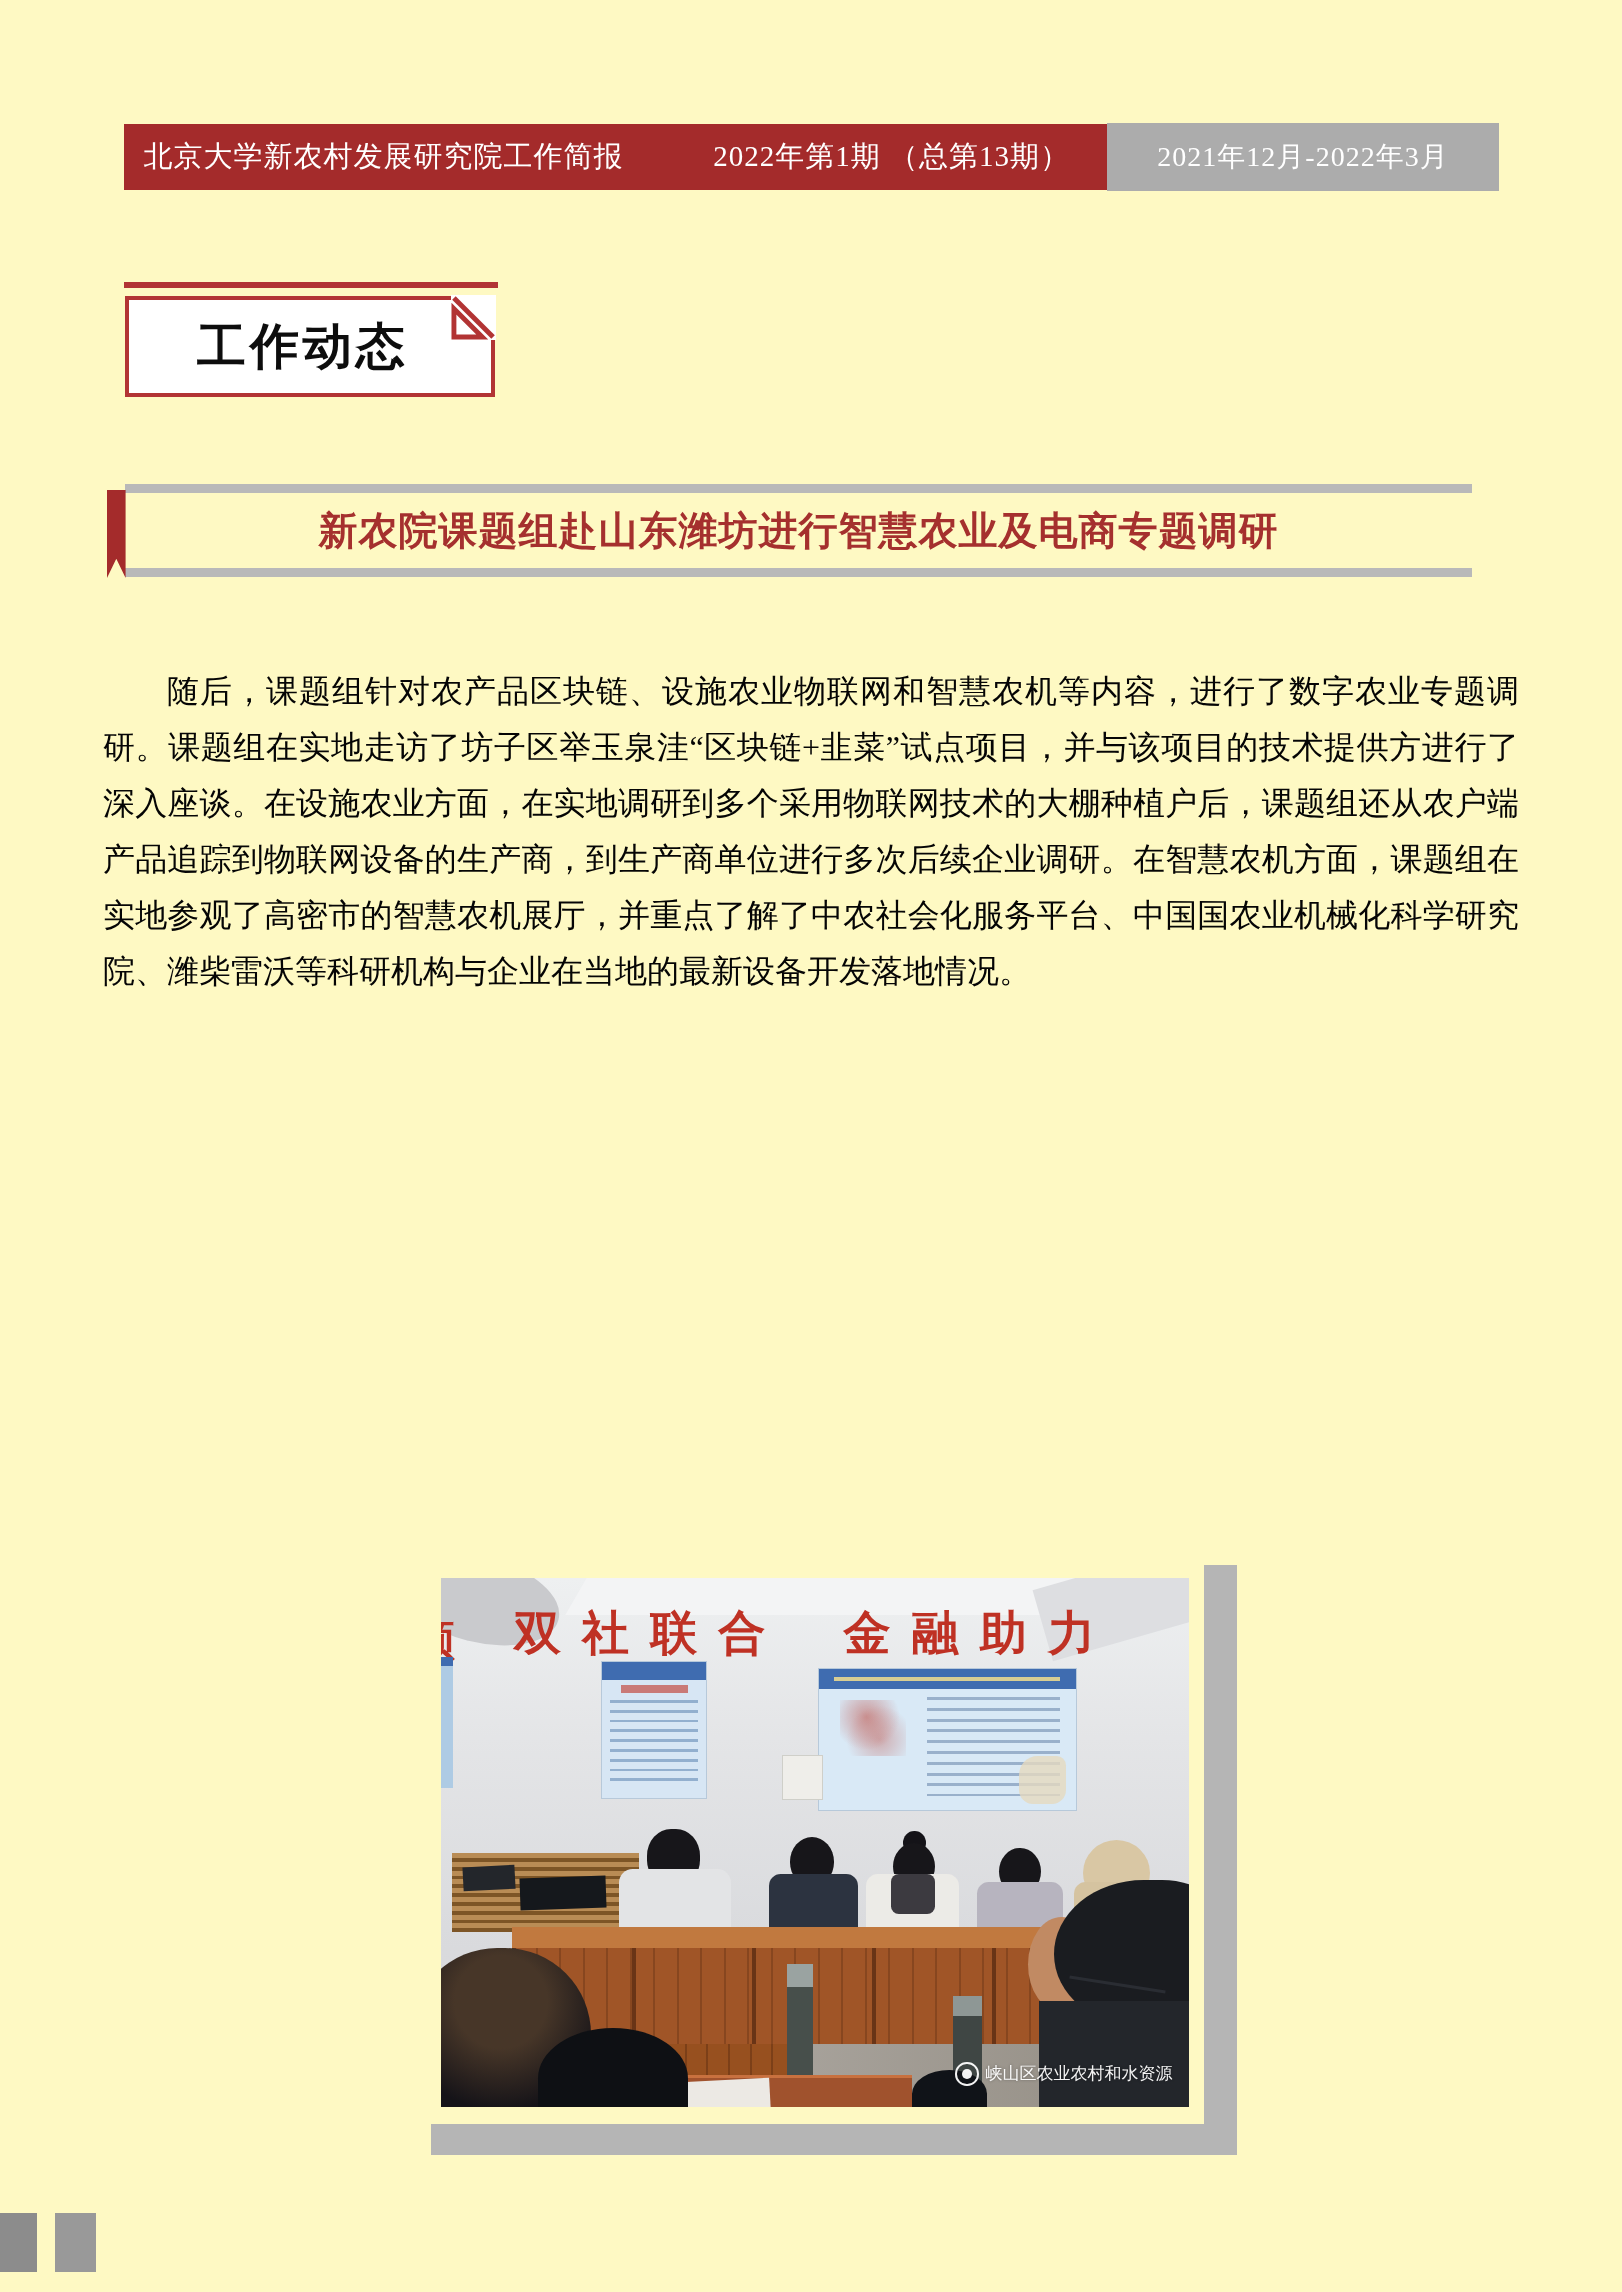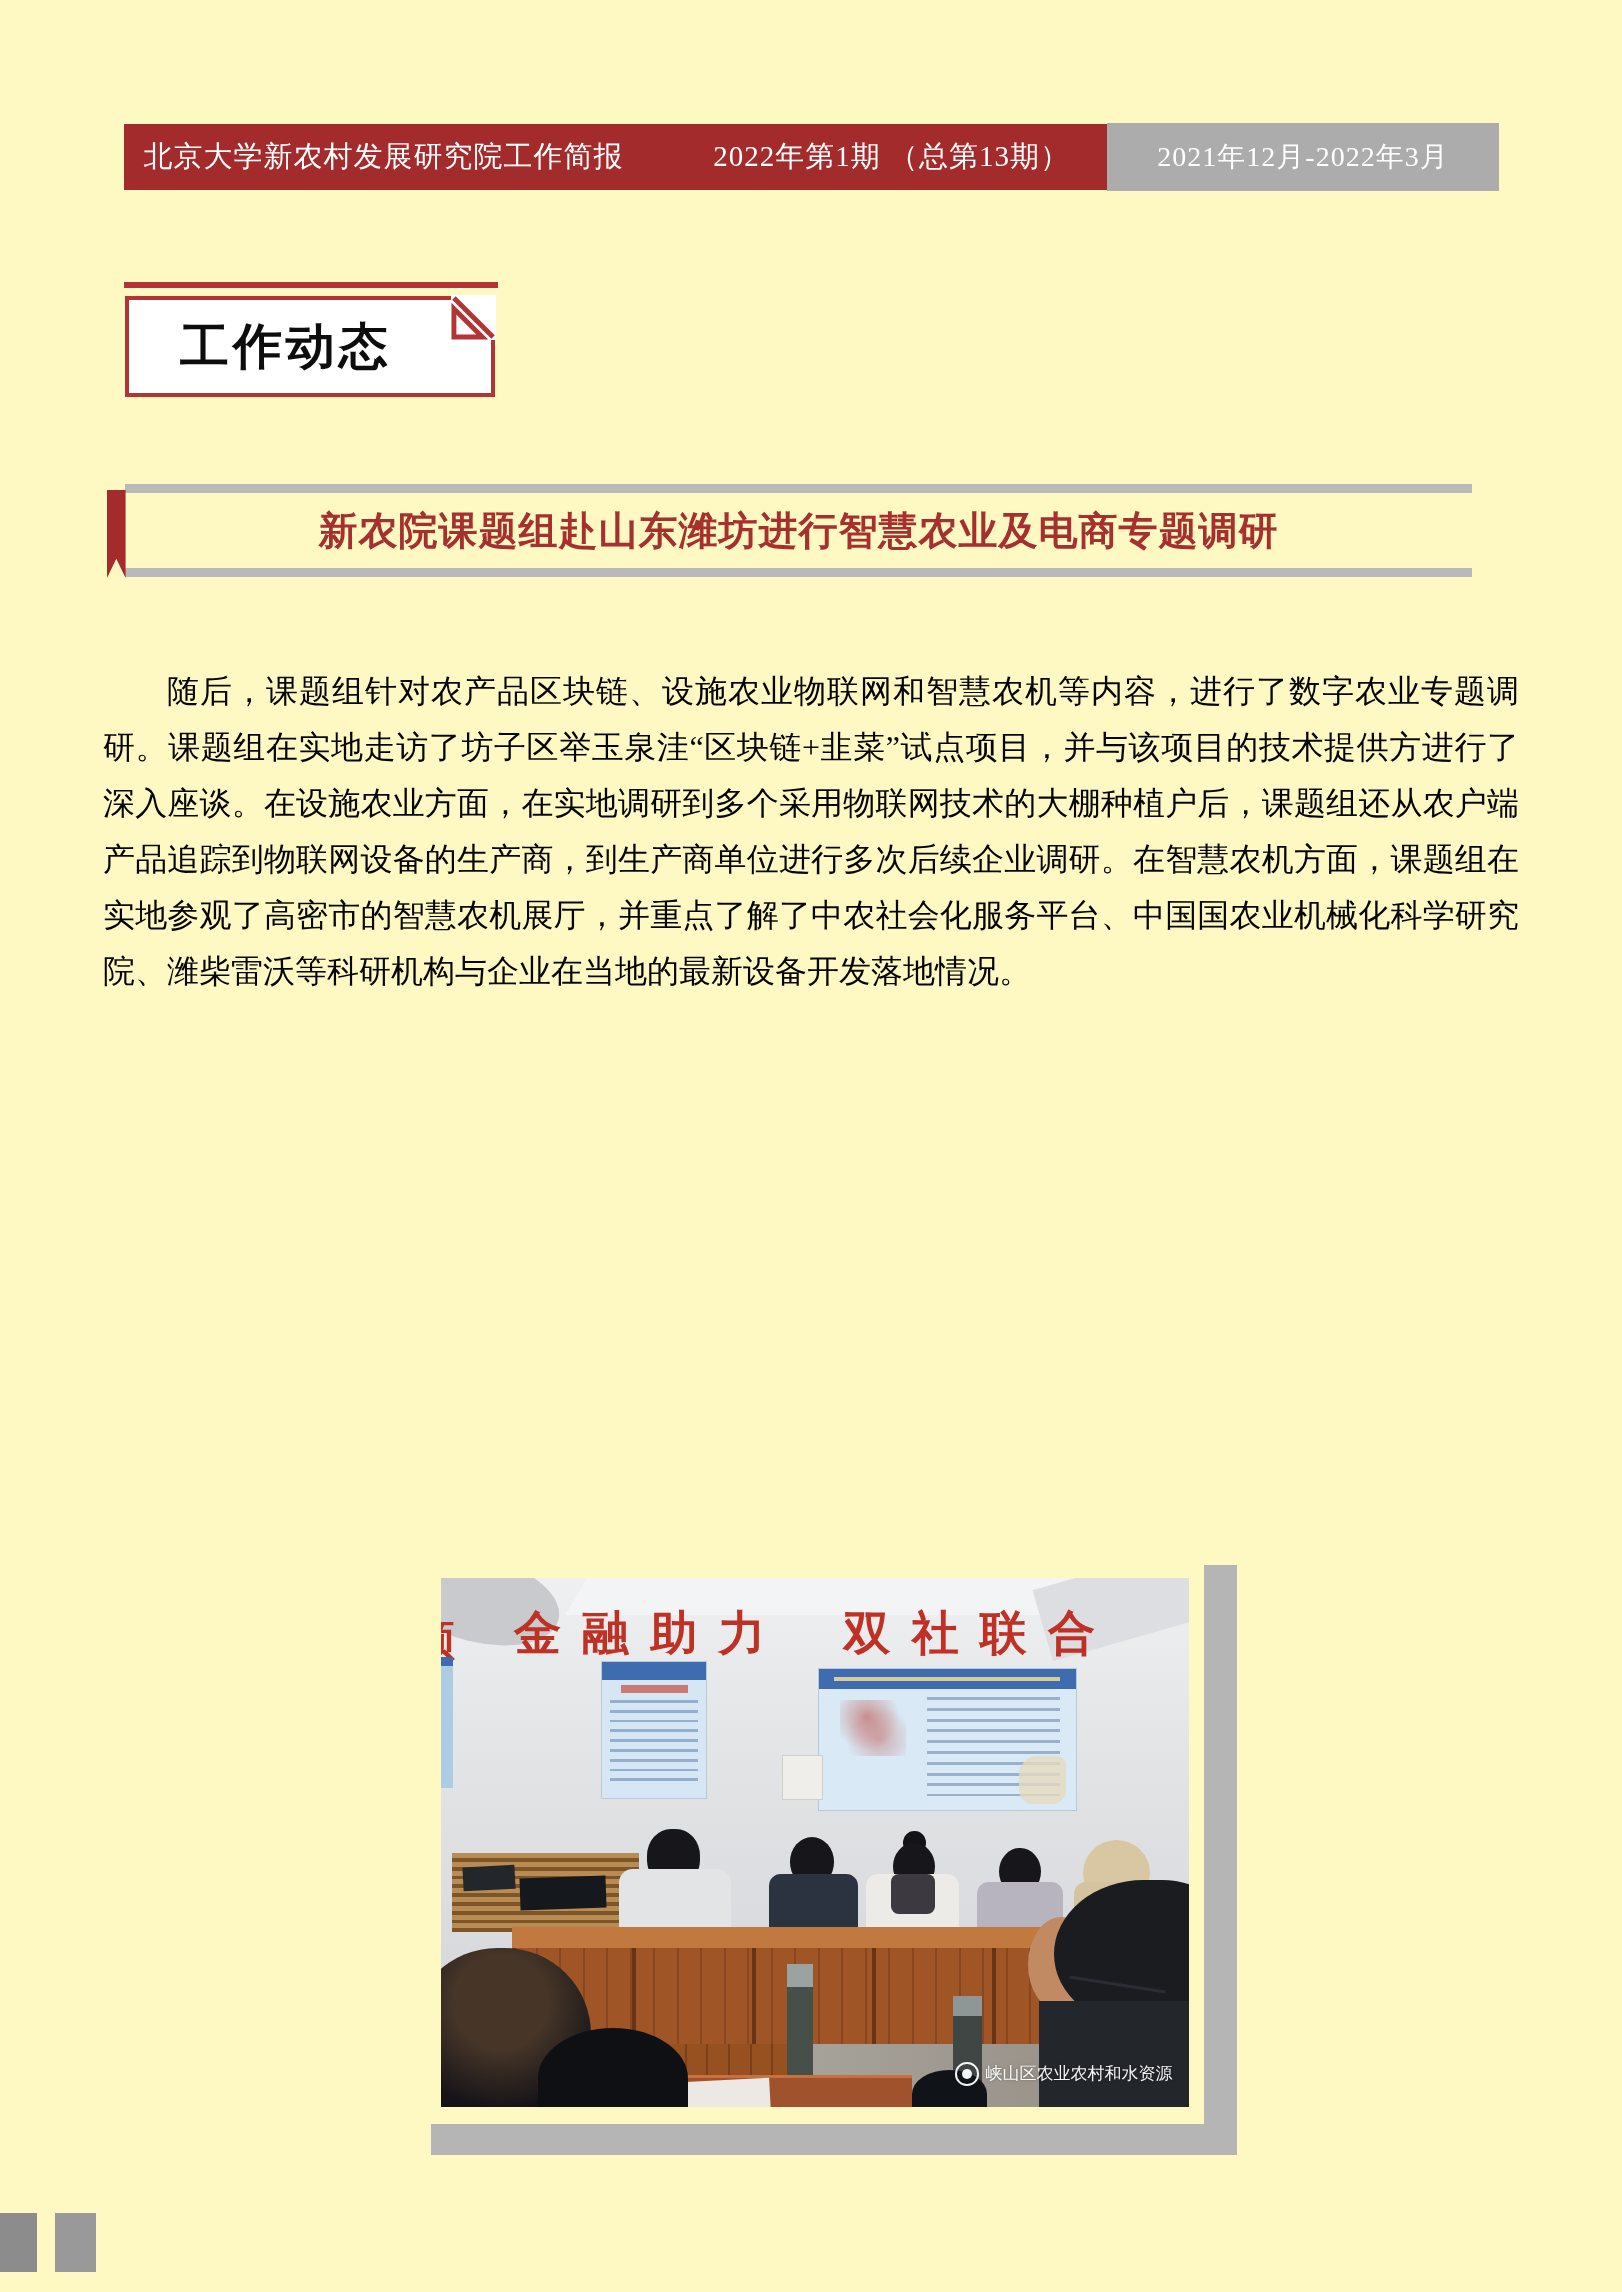--- a/index.html
+++ b/index.html
@@ -21,7 +21,7 @@
   #tab-box{left:125px;top:296px;width:370px;height:101px;border:4.9px solid #b23434;
            background:#fff;box-sizing:border-box;display:flex;align-items:center;}
   #tab-box .t{font-family:"Liberation Sans","DejaVu Sans",sans-serif;font-weight:bold;
-              font-size:49px;color:#0d0d0d;letter-spacing:3.9px;padding-left:51px;}
+              font-size:49px;color:#0d0d0d;letter-spacing:3.9px;padding-left:68px;}
   #tab-fold{right:-4.9px;top:-4.9px;width:45px;height:45px;background:#fff;}
 
   

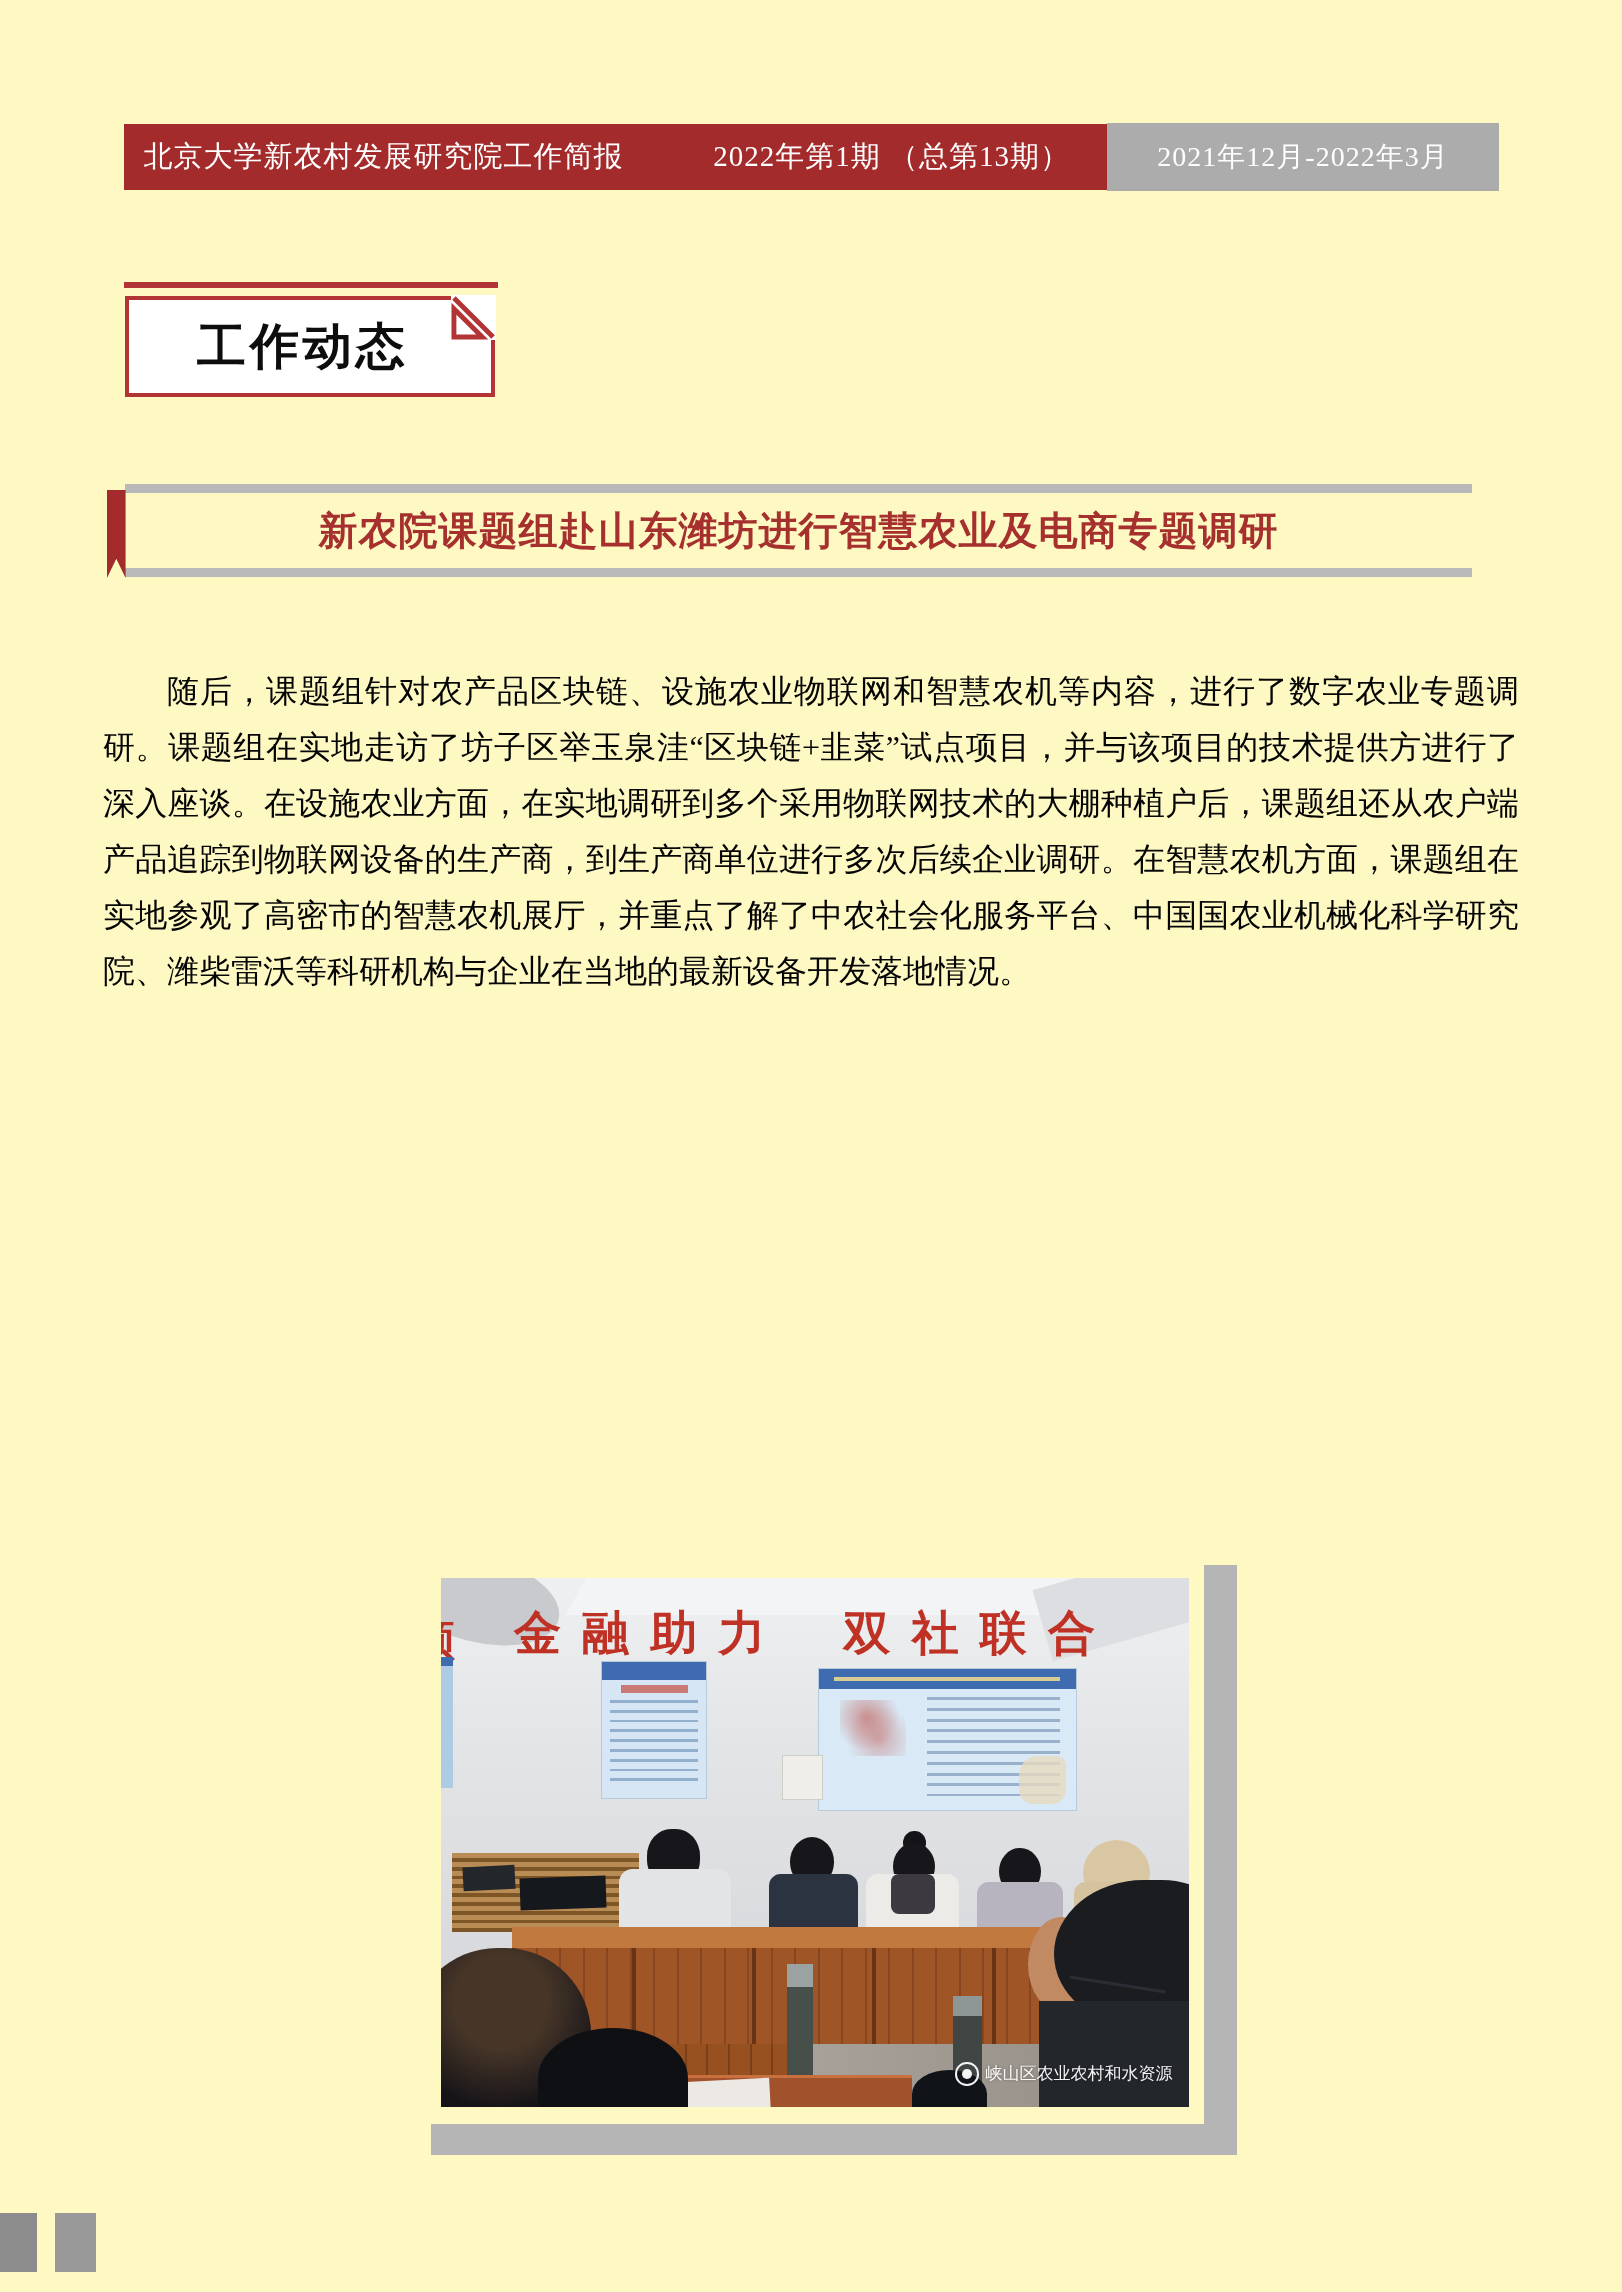--- a/index.html
+++ b/index.html
@@ -169,8 +169,8 @@
 
     <div class="abs" id="ph-banner-partial">领</div>
     <div class="abs" id="ph-banner">
+      <span>双社联合</span>
       <span>金融助力</span>
-      <span>双社联合</span>
     </div>
 
     <div class="abs poster-edge"></div>

